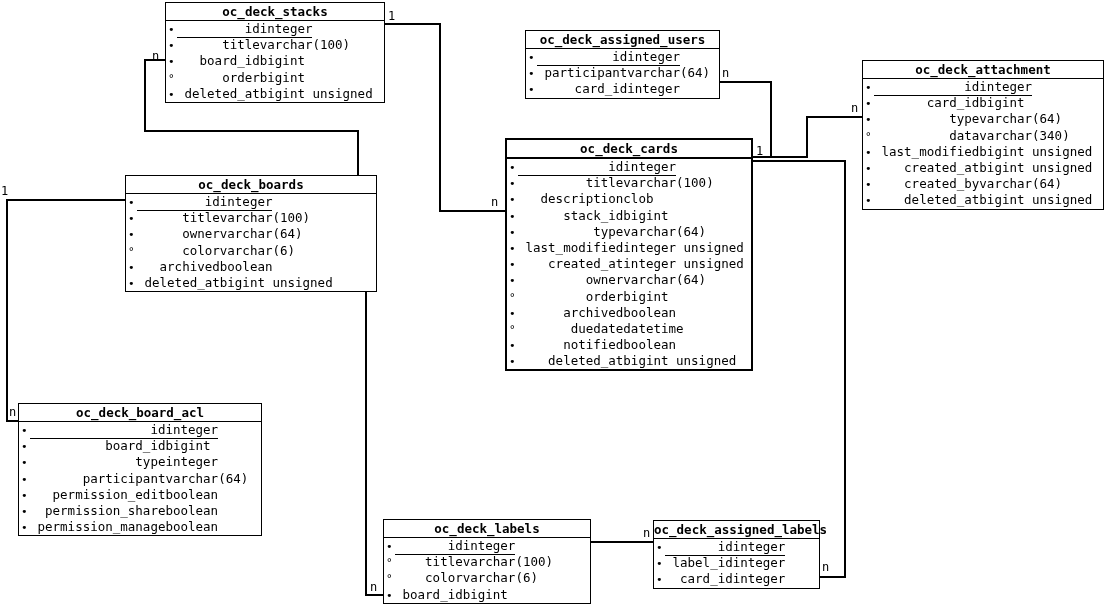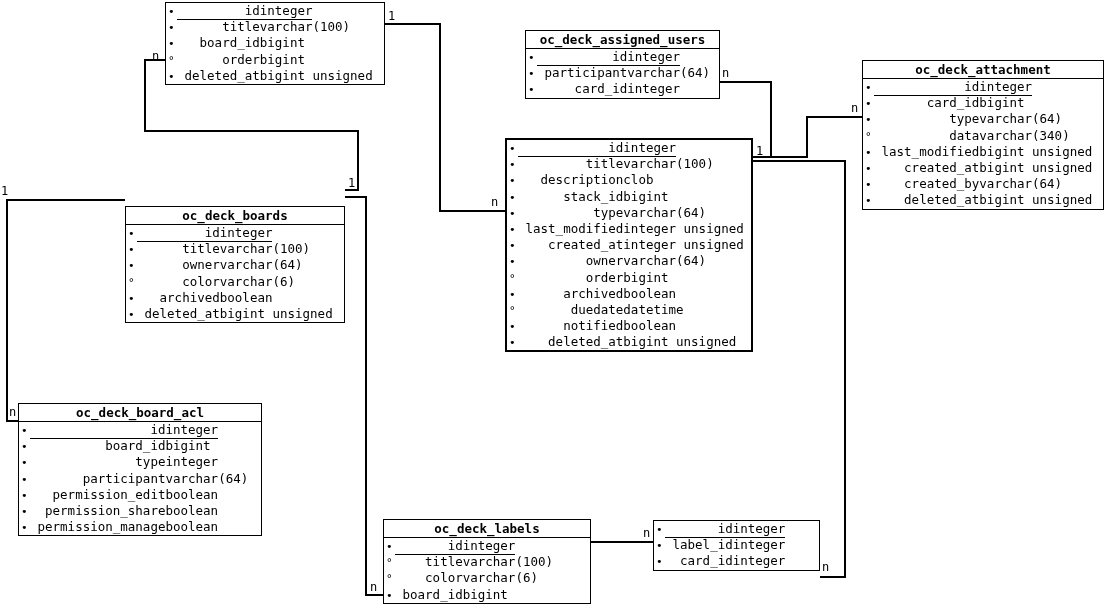--- a/index.html
+++ b/index.html
@@ -61,6 +61,7 @@
     <span class="card-label" style="left: 568px; top: 526px;">1</span>
     <span class="card-label" style="left: 643px; top: 527px;">n</span>
     <div class="table" style="left: 165px; top: 2px; width: 220px;">
+      <div class="ttl">oc_deck_stacks</div>
       <div class="row pk">
         <span class="bullet">•</span>
         <span class="cname" style="width: 11ch;">id</span>

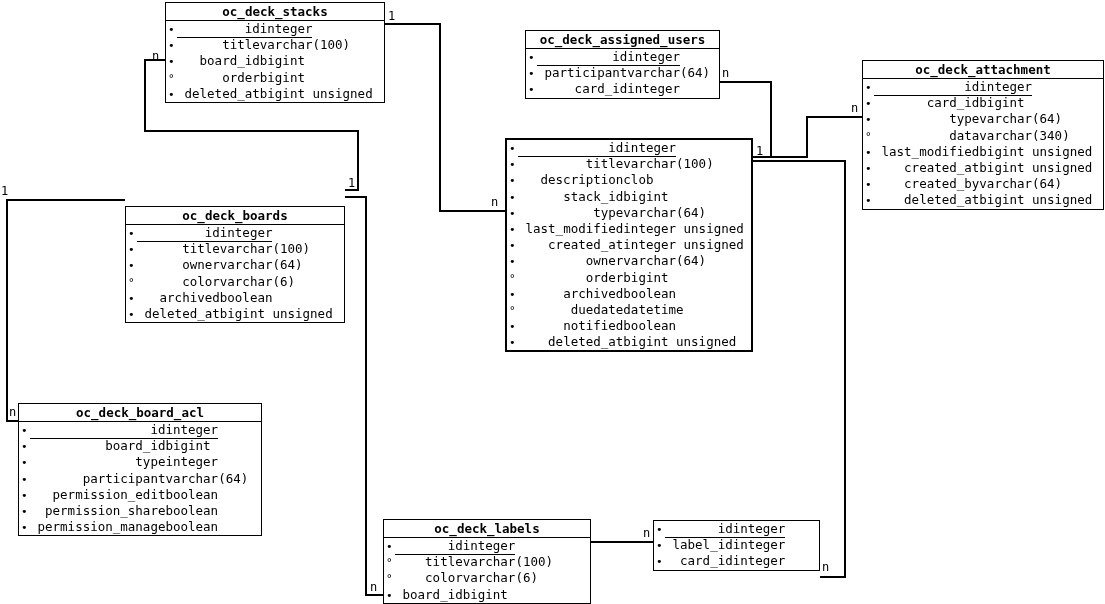--- a/index.html
+++ b/index.html
@@ -150,6 +150,7 @@
       </div>
     </div>
     <div class="table bold-border" style="left: 505px; top: 138px; width: 248px;">
+      <div class="ttl">oc_deck_cards</div>
       <div class="row pk">
         <span class="bullet">•</span>
         <span class="cname" style="width: 14ch;">id</span>

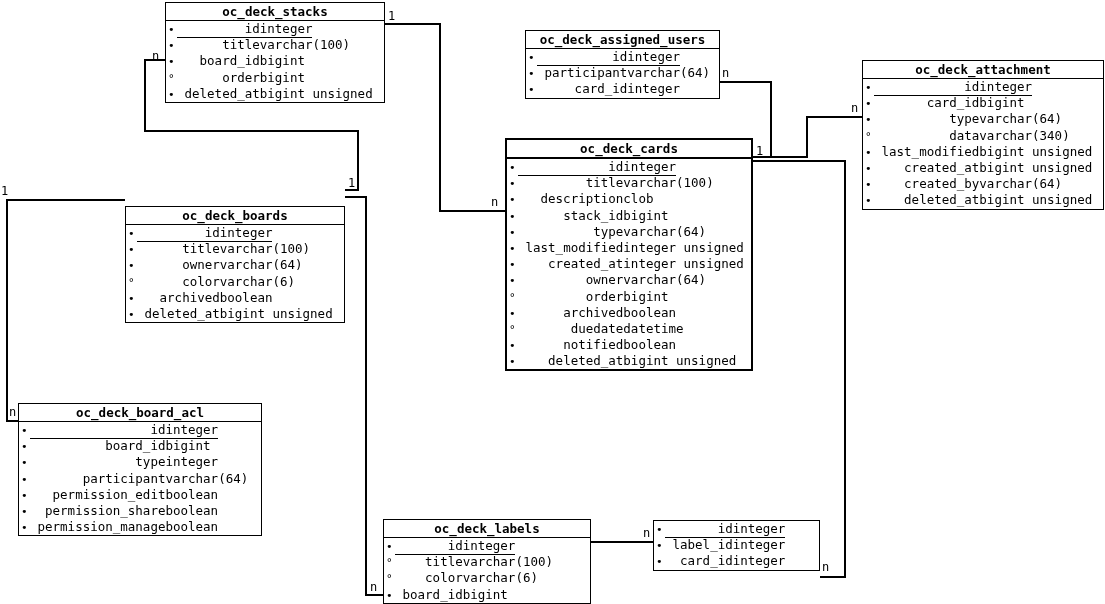--- a/index.html
+++ b/index.html
@@ -217,7 +217,7 @@
         <span class="ctype">bigint unsigned</span>
       </div>
     </div>
-    <div class="table" style="left: 125px; top: 175px; width: 220px; margin-top: 31px;">
+    <div class="table" style="left: 125px; top: 175px; width: 252px;">
       <div class="ttl">oc_deck_boards</div>
       <div class="row pk">
         <span class="bullet">•</span>

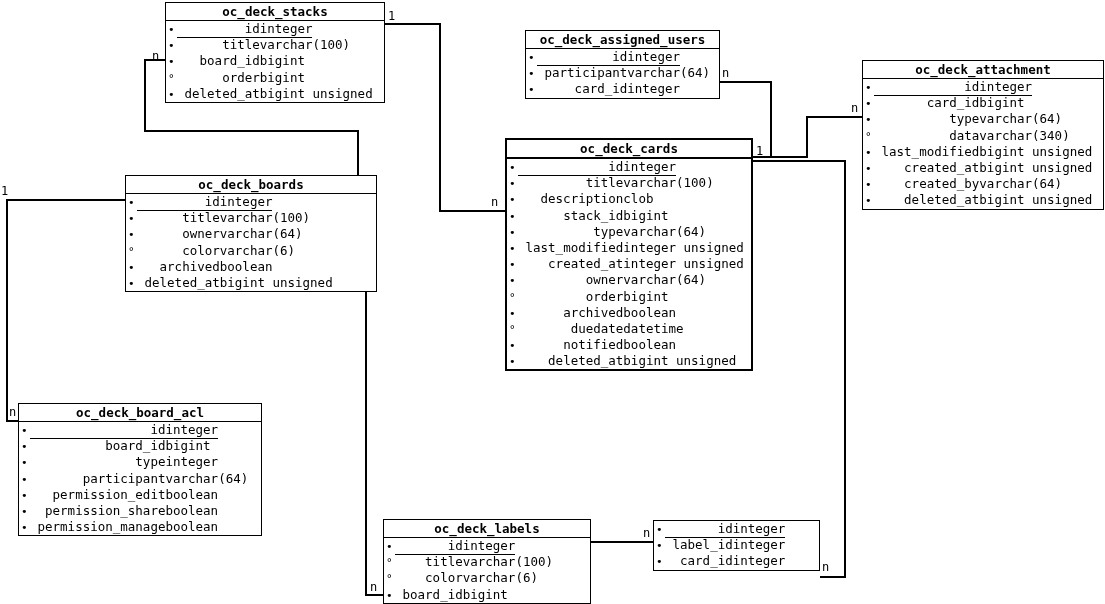--- a/index.html
+++ b/index.html
@@ -312,6 +312,7 @@
       </div>
     </div>
     <div class="table" style="left: 653px; top: 520px; width: 167px;">
+      <div class="ttl">oc_deck_assigned_labels</div>
       <div class="row pk">
         <span class="bullet">•</span>
         <span class="cname" style="width: 9ch;">id</span>

